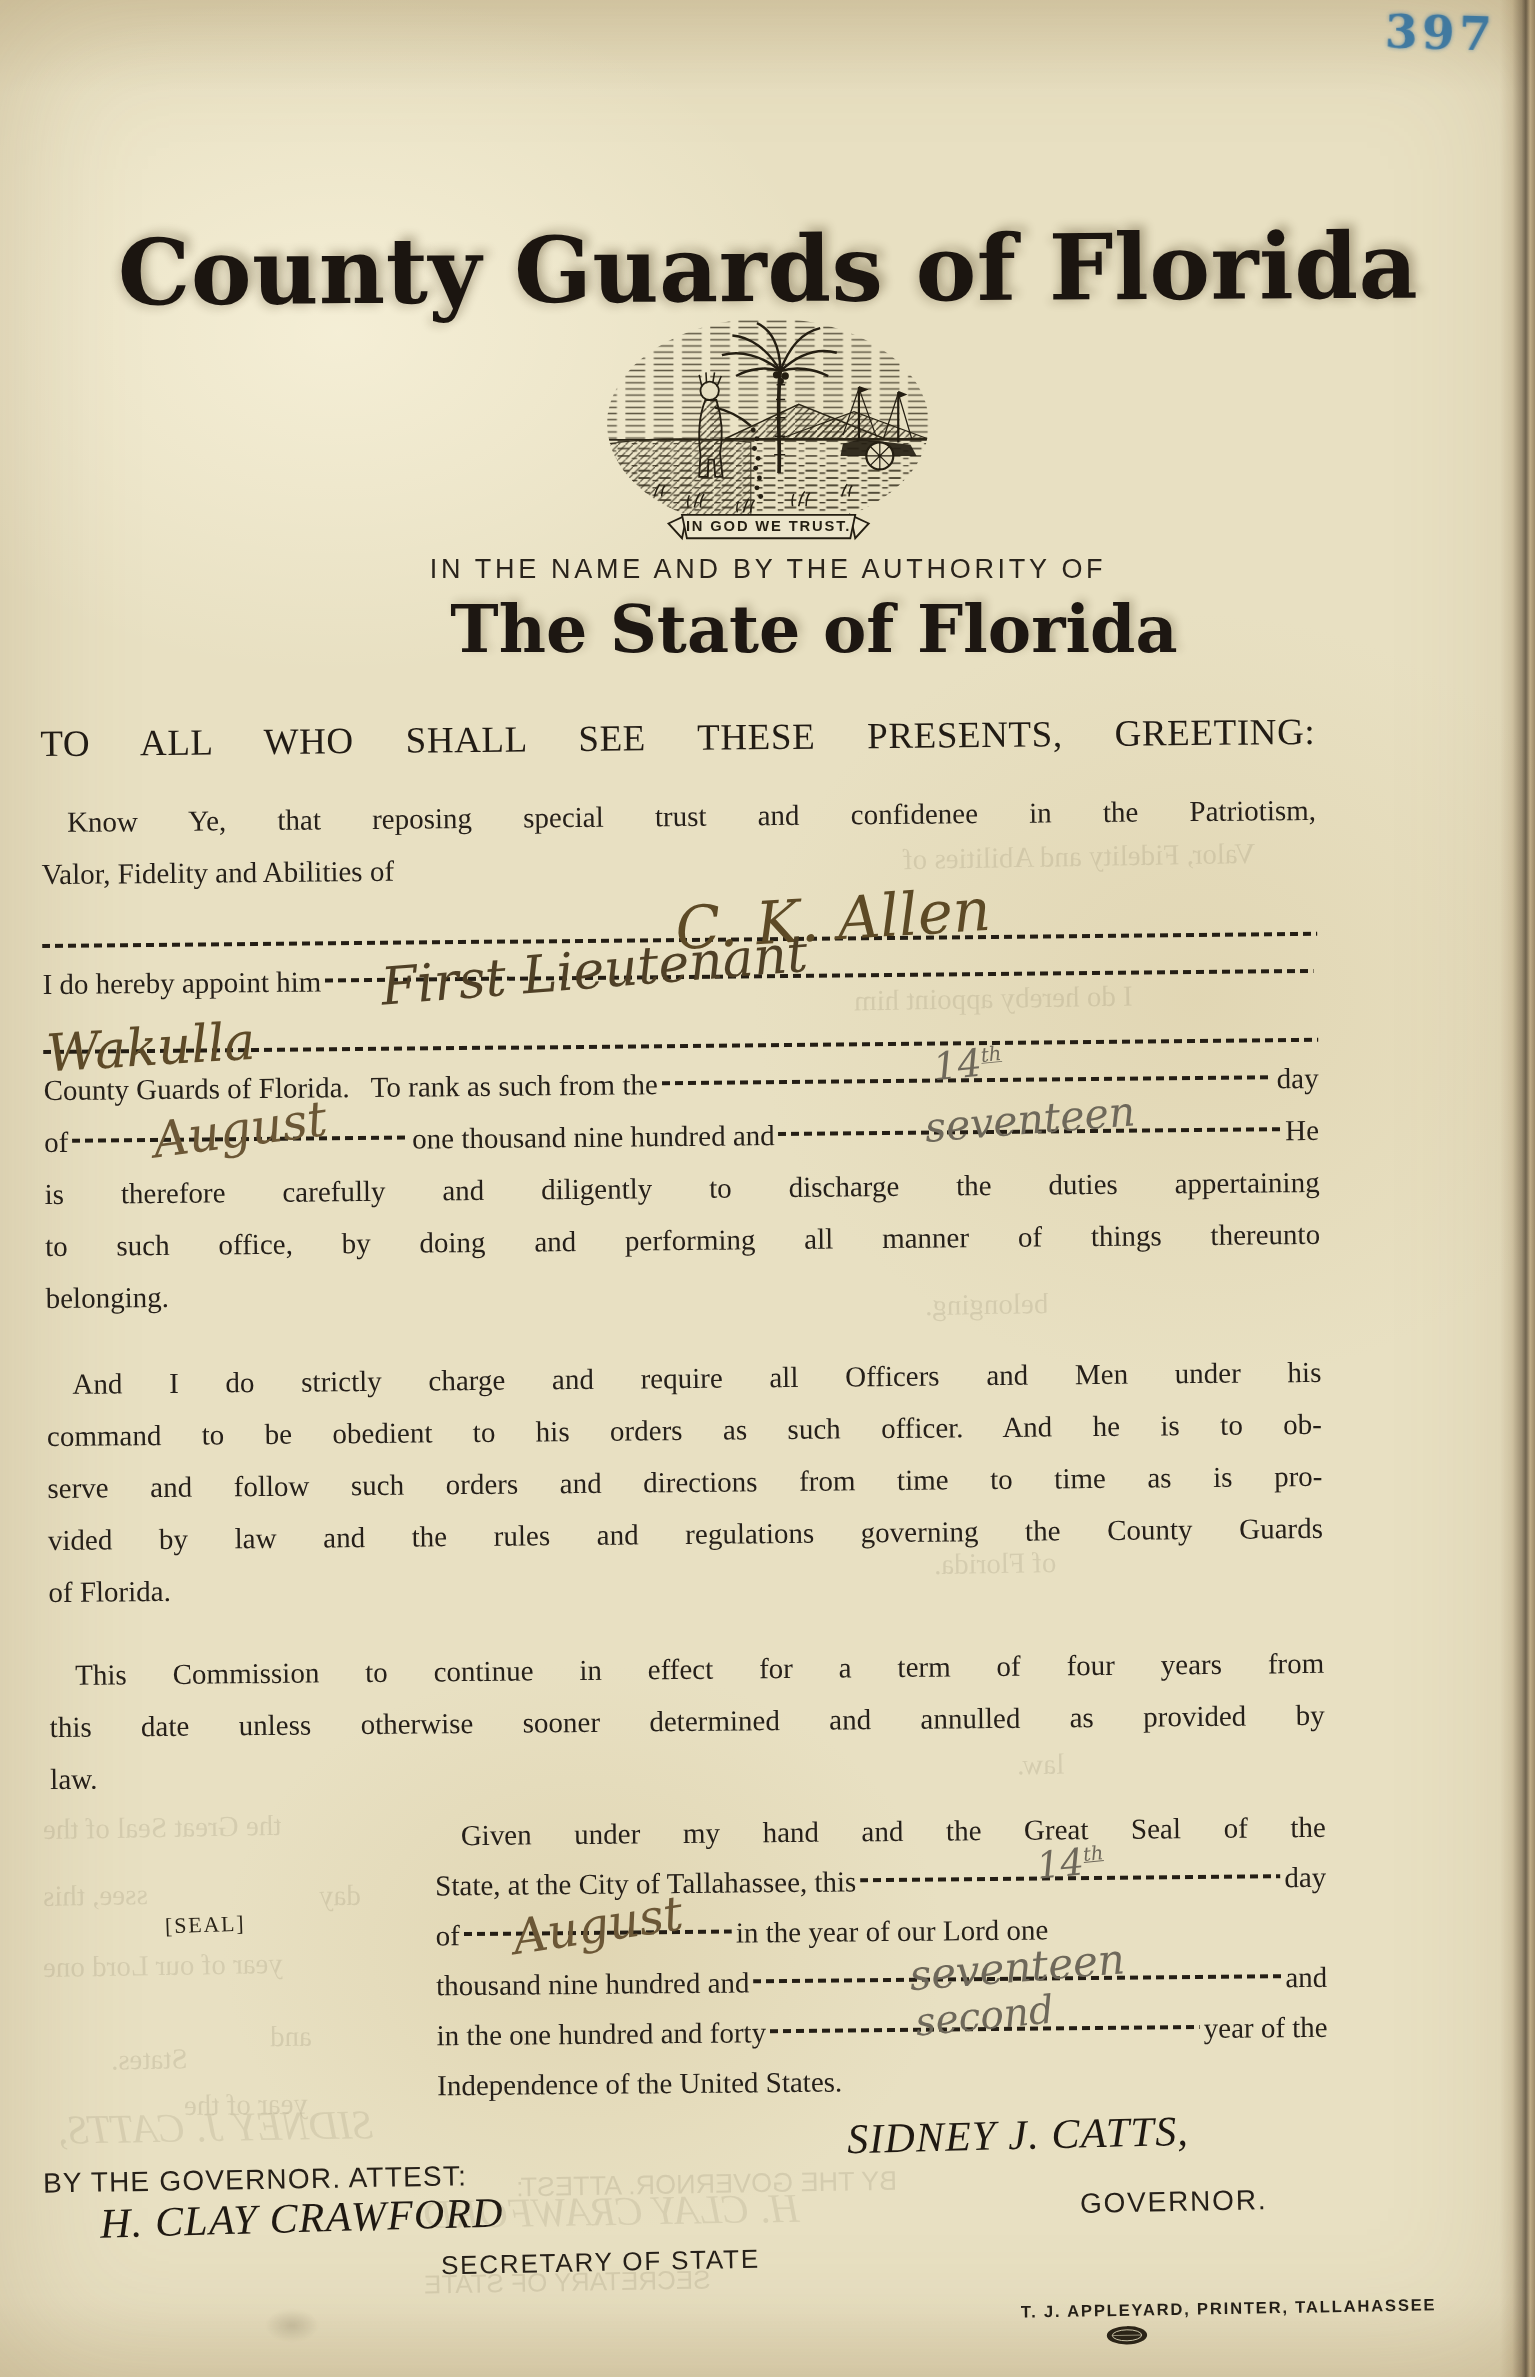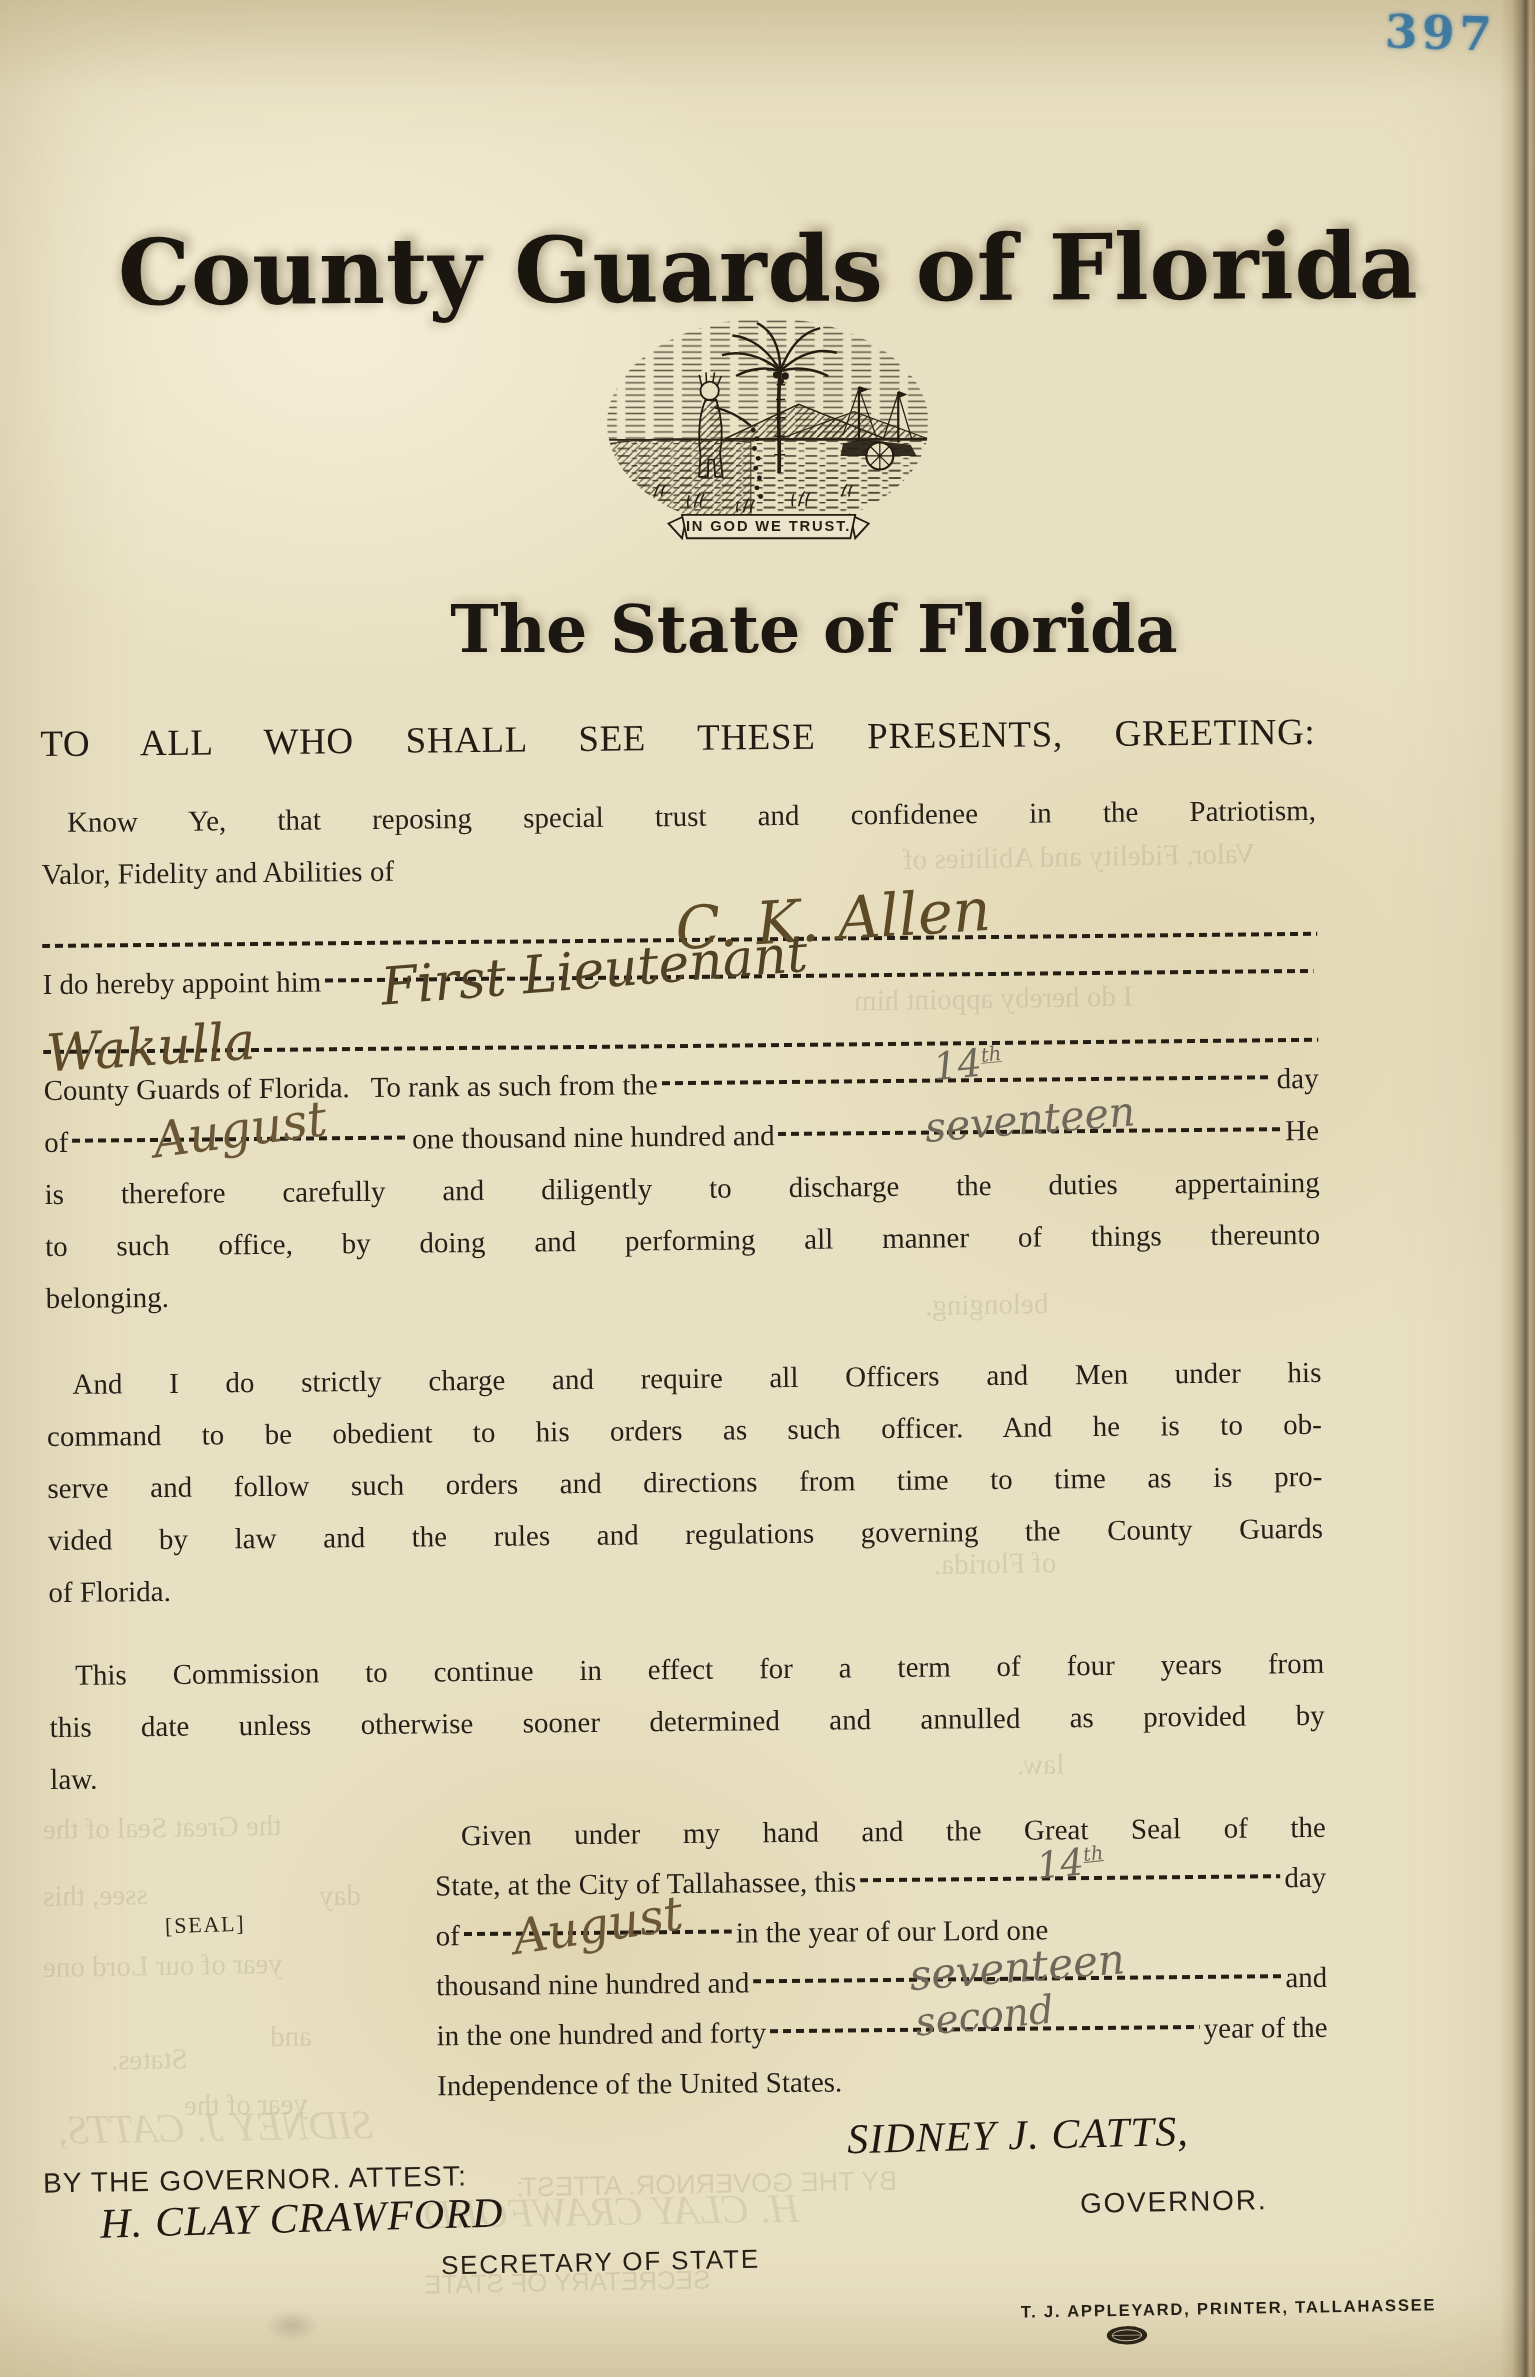--- a/index.html
+++ b/index.html
@@ -220,6 +220,7 @@
     </svg>
   </div>
 
+  <div class="authority">IN THE NAME AND BY THE AUTHORITY OF</div>
   <div class="state-name">The State of Florida</div>
 
   <div class="doc">

